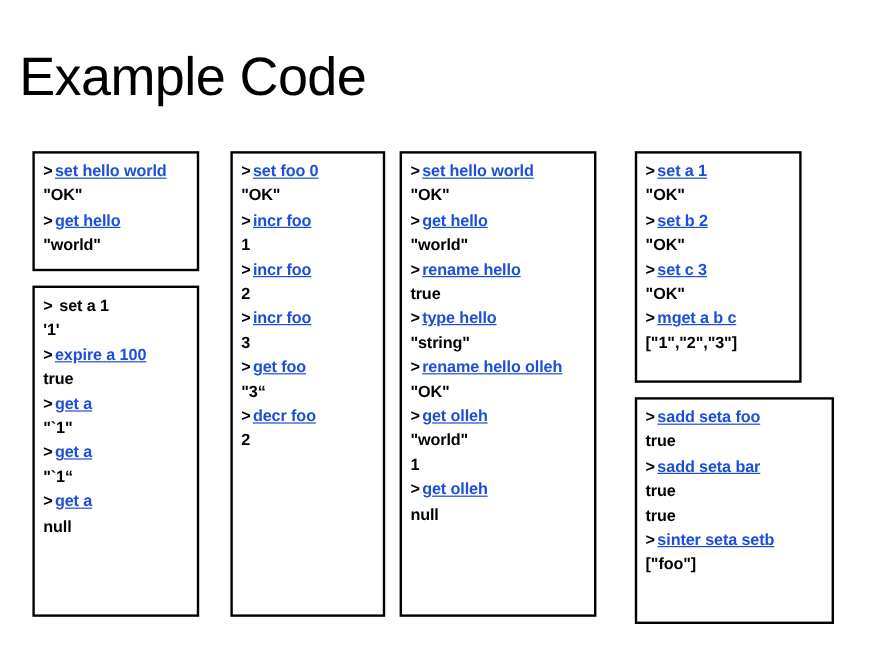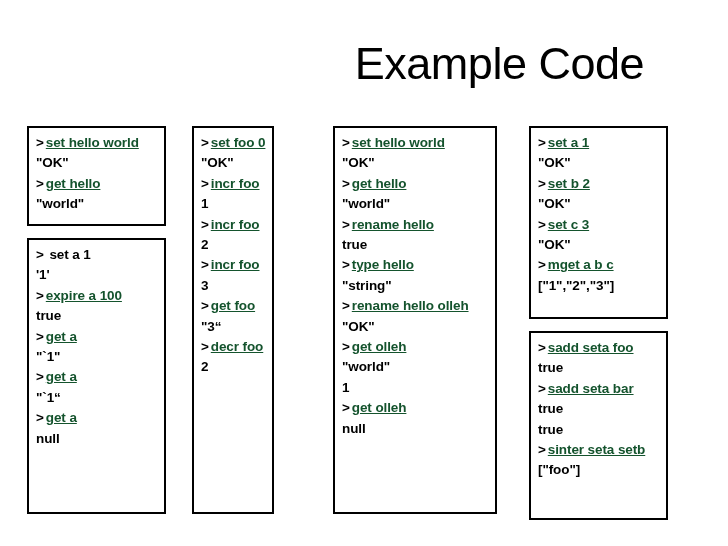--- a/index.html
+++ b/index.html
@@ -22,10 +22,10 @@
   }
   #slide-title {
     position: absolute;
-    left: 0;
+    left: 16px;
     top: 38px;
     width: 644px;
-    text-align: right;
+    text-align: left;
     font-size: 45px;
     line-height: 52px;
     font-weight: normal;

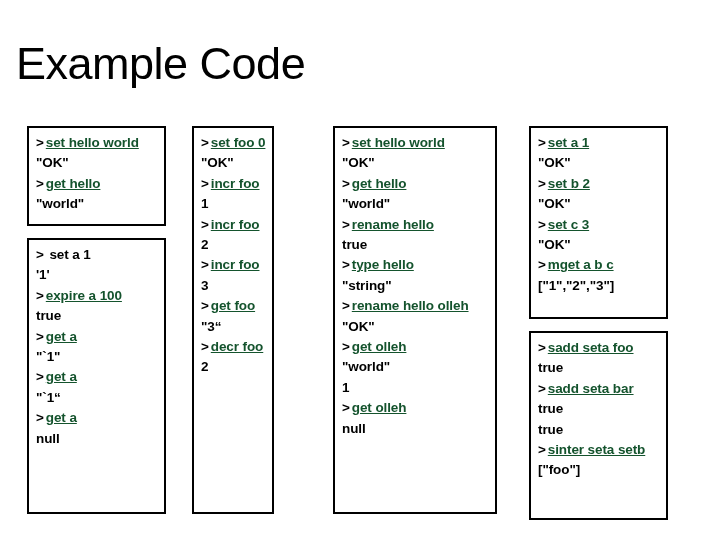--- a/index.html
+++ b/index.html
@@ -58,7 +58,7 @@
     margin-right: 2px;
   }
   .code-line .cmd-link {
-    color: #14532d;
+    color: #1d4ed8;
     text-decoration: underline;
     font-weight: bold;
   }

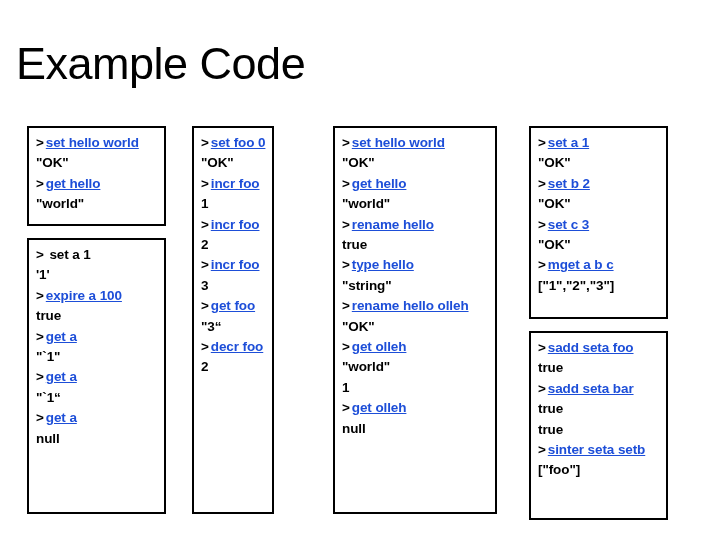--- a/index.html
+++ b/index.html
@@ -76,7 +76,7 @@
   #box-c1-b1 { left: 27px;  top: 126px; width: 139px; height: 100px; }
   #box-c1-b2 { left: 27px;  top: 238px; width: 139px; height: 276px; }
   
-  #box-c2-b1 { left: 192px; top: 126px; width: 82px; height: 388px; }
+  #box-c2-b1 { left: 192px; top: 126px; width: 129px; height: 388px; }
   
   #box-c3-b1 { left: 333px; top: 126px; width: 164px; height: 388px; }
   

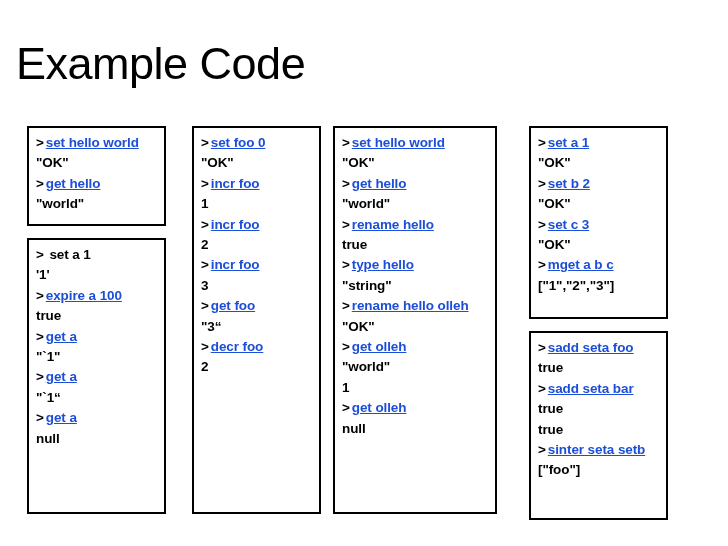--- a/index.html
+++ b/index.html
@@ -81,7 +81,7 @@
   #box-c3-b1 { left: 333px; top: 126px; width: 164px; height: 388px; }
   
   #box-c4-b1 { left: 529px; top: 126px; width: 139px; height: 193px; }
-  #box-c4-b2 { left: 529px; top: 331px; width: 139px; height: 189px; }
+  #box-c4-b2 { left: 529px; top: 331px; width: 166px; height: 189px; }
 </style>
 </head>
 <body>

